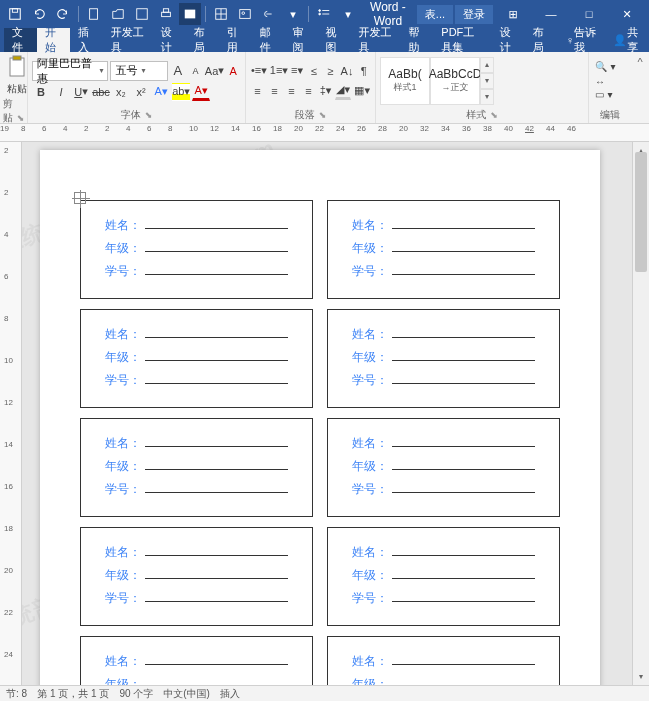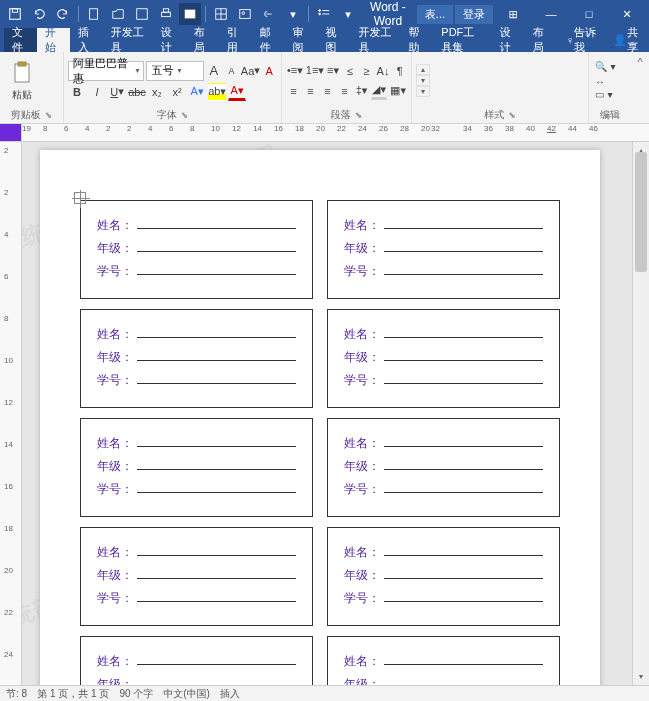--- a/index.html
+++ b/index.html
@@ -288,6 +288,10 @@
   <div class="ribbon-group" style="flex:1">
     <div class="ribbon-group-content">
       <div class="styles-gallery">
+        <div class="style-item">
+            <div class="preview">AaBb(</div>
+            <div>样式1</div>
+          </div>
         <div class="style-nav">
             <div>▴</div>
             <div>▾</div>

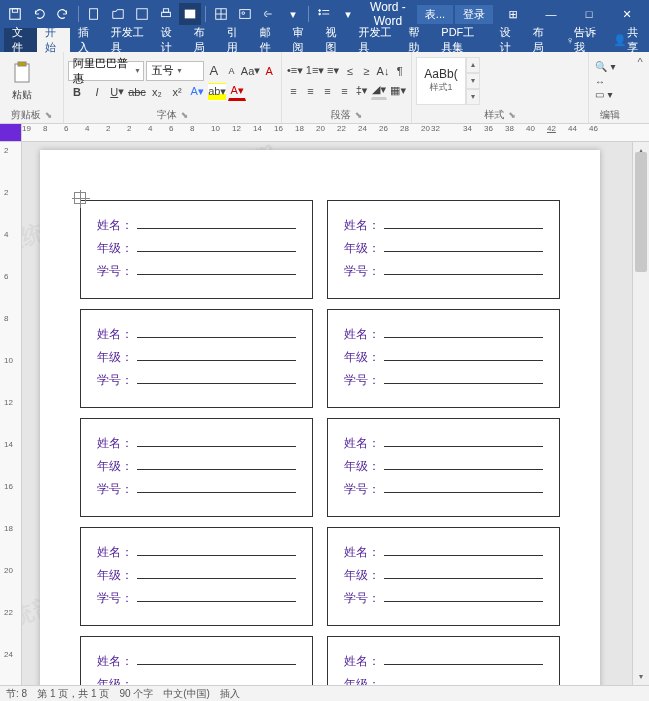--- a/index.html
+++ b/index.html
@@ -291,6 +291,10 @@
         <div class="style-item">
             <div class="preview">AaBb(</div>
             <div>样式1</div>
+          </div>
+        <div class="style-item">
+            <div class="preview">AaBbCcD</div>
+            <div>→正文</div>
           </div>
         <div class="style-nav">
             <div>▴</div>

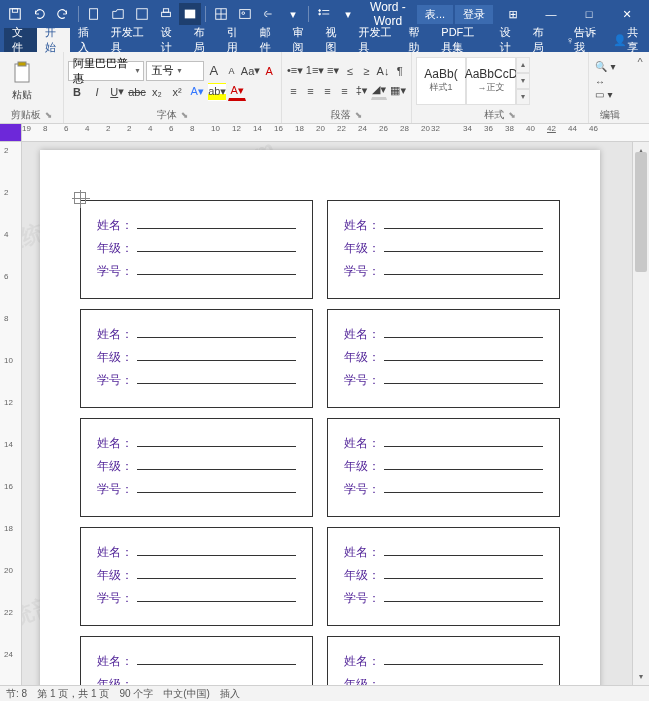--- a/index.html
+++ b/index.html
@@ -198,7 +198,7 @@
 </div>
 
 <div class="ribbon">
-  <div class="ribbon-group" style="width:64px">
+  <div class="ribbon-group" style="width:28px">
     <div class="ribbon-group-content">
       <div class="big-btn">
         <div class="ico"><svg viewBox="0 0 26 26">

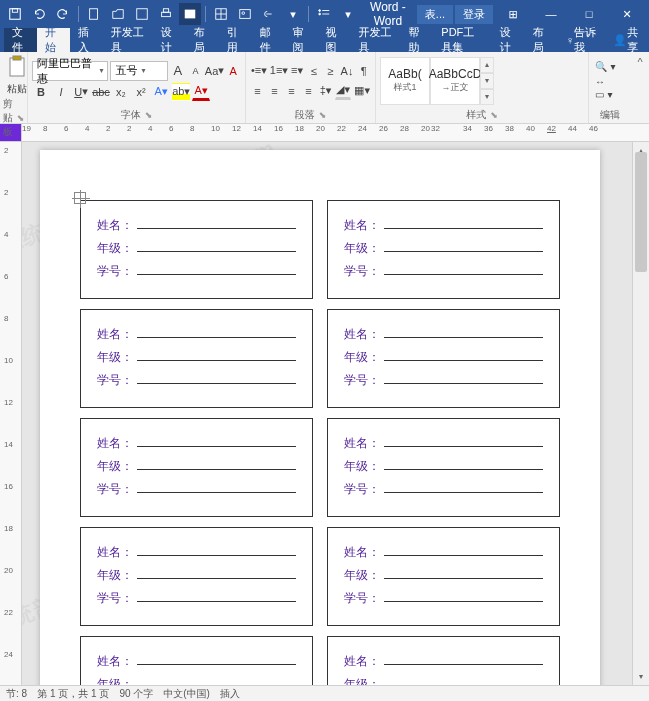--- a/index.html
+++ b/index.html
@@ -50,7 +50,7 @@
   .edit-col div { display:flex; align-items:center; gap:3px; padding:1px 2px; }
   
   
-  .ruler-area { display:flex; height:18px; background:#6d28d9; border-bottom:1px solid #d0d0d0; }
+  .ruler-area { display:flex; height:18px; background:#f0abfc; border-bottom:1px solid #d0d0d0;flex-direction:column; }
   .ruler-corner { width:22px; border-right:1px solid #d0d0d0; }
   .ruler-h { flex:1; position:relative; background:#f8f8f8; overflow:hidden; }
   .ruler-h .tick { position:absolute; top:0; font-size:8px; color:#666; }

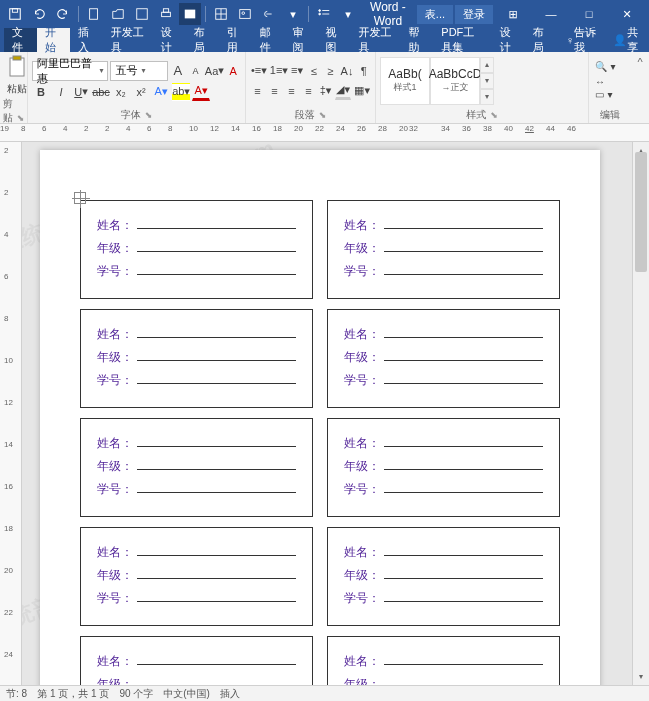--- a/index.html
+++ b/index.html
@@ -349,7 +349,7 @@
       <span class="tick" style="left: 357px;">26</span>
       <span class="tick" style="left: 378px;">28</span>
       <span class="tick" style="left: 399px;">20</span>
-      <span class="tick" style="left: 409px;">32</span>
+      <span class="tick" style="left: 420px;">32</span>
       <span class="tick" style="left: 441px;">34</span>
       <span class="tick" style="left: 462px;">36</span>
       <span class="tick" style="left: 483px;">38</span>

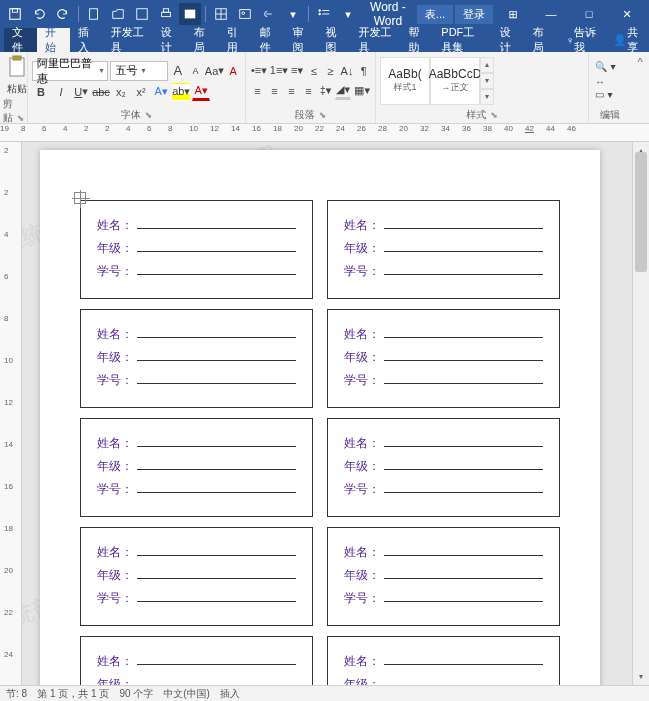--- a/index.html
+++ b/index.html
@@ -69,7 +69,7 @@
   
   .grid { display:grid; grid-template-columns:1fr 1fr; gap:10px 14px; }
   .card { border:1px solid #333; padding:10px 12px 12px 12px; }
-  .card-row { display:flex; align-items:baseline; margin:6px 4px; font-size:12px; color:#4c1d95; }
+  .card-row { display:flex; align-items:baseline; margin:6px 12px; font-size:12px; color:#3b82f6; }
   .card-row .lbl { white-space:nowrap; }
   .card-row .line { flex:1; border-bottom:1px solid #333; margin-left:4px; height:12px; }
   

